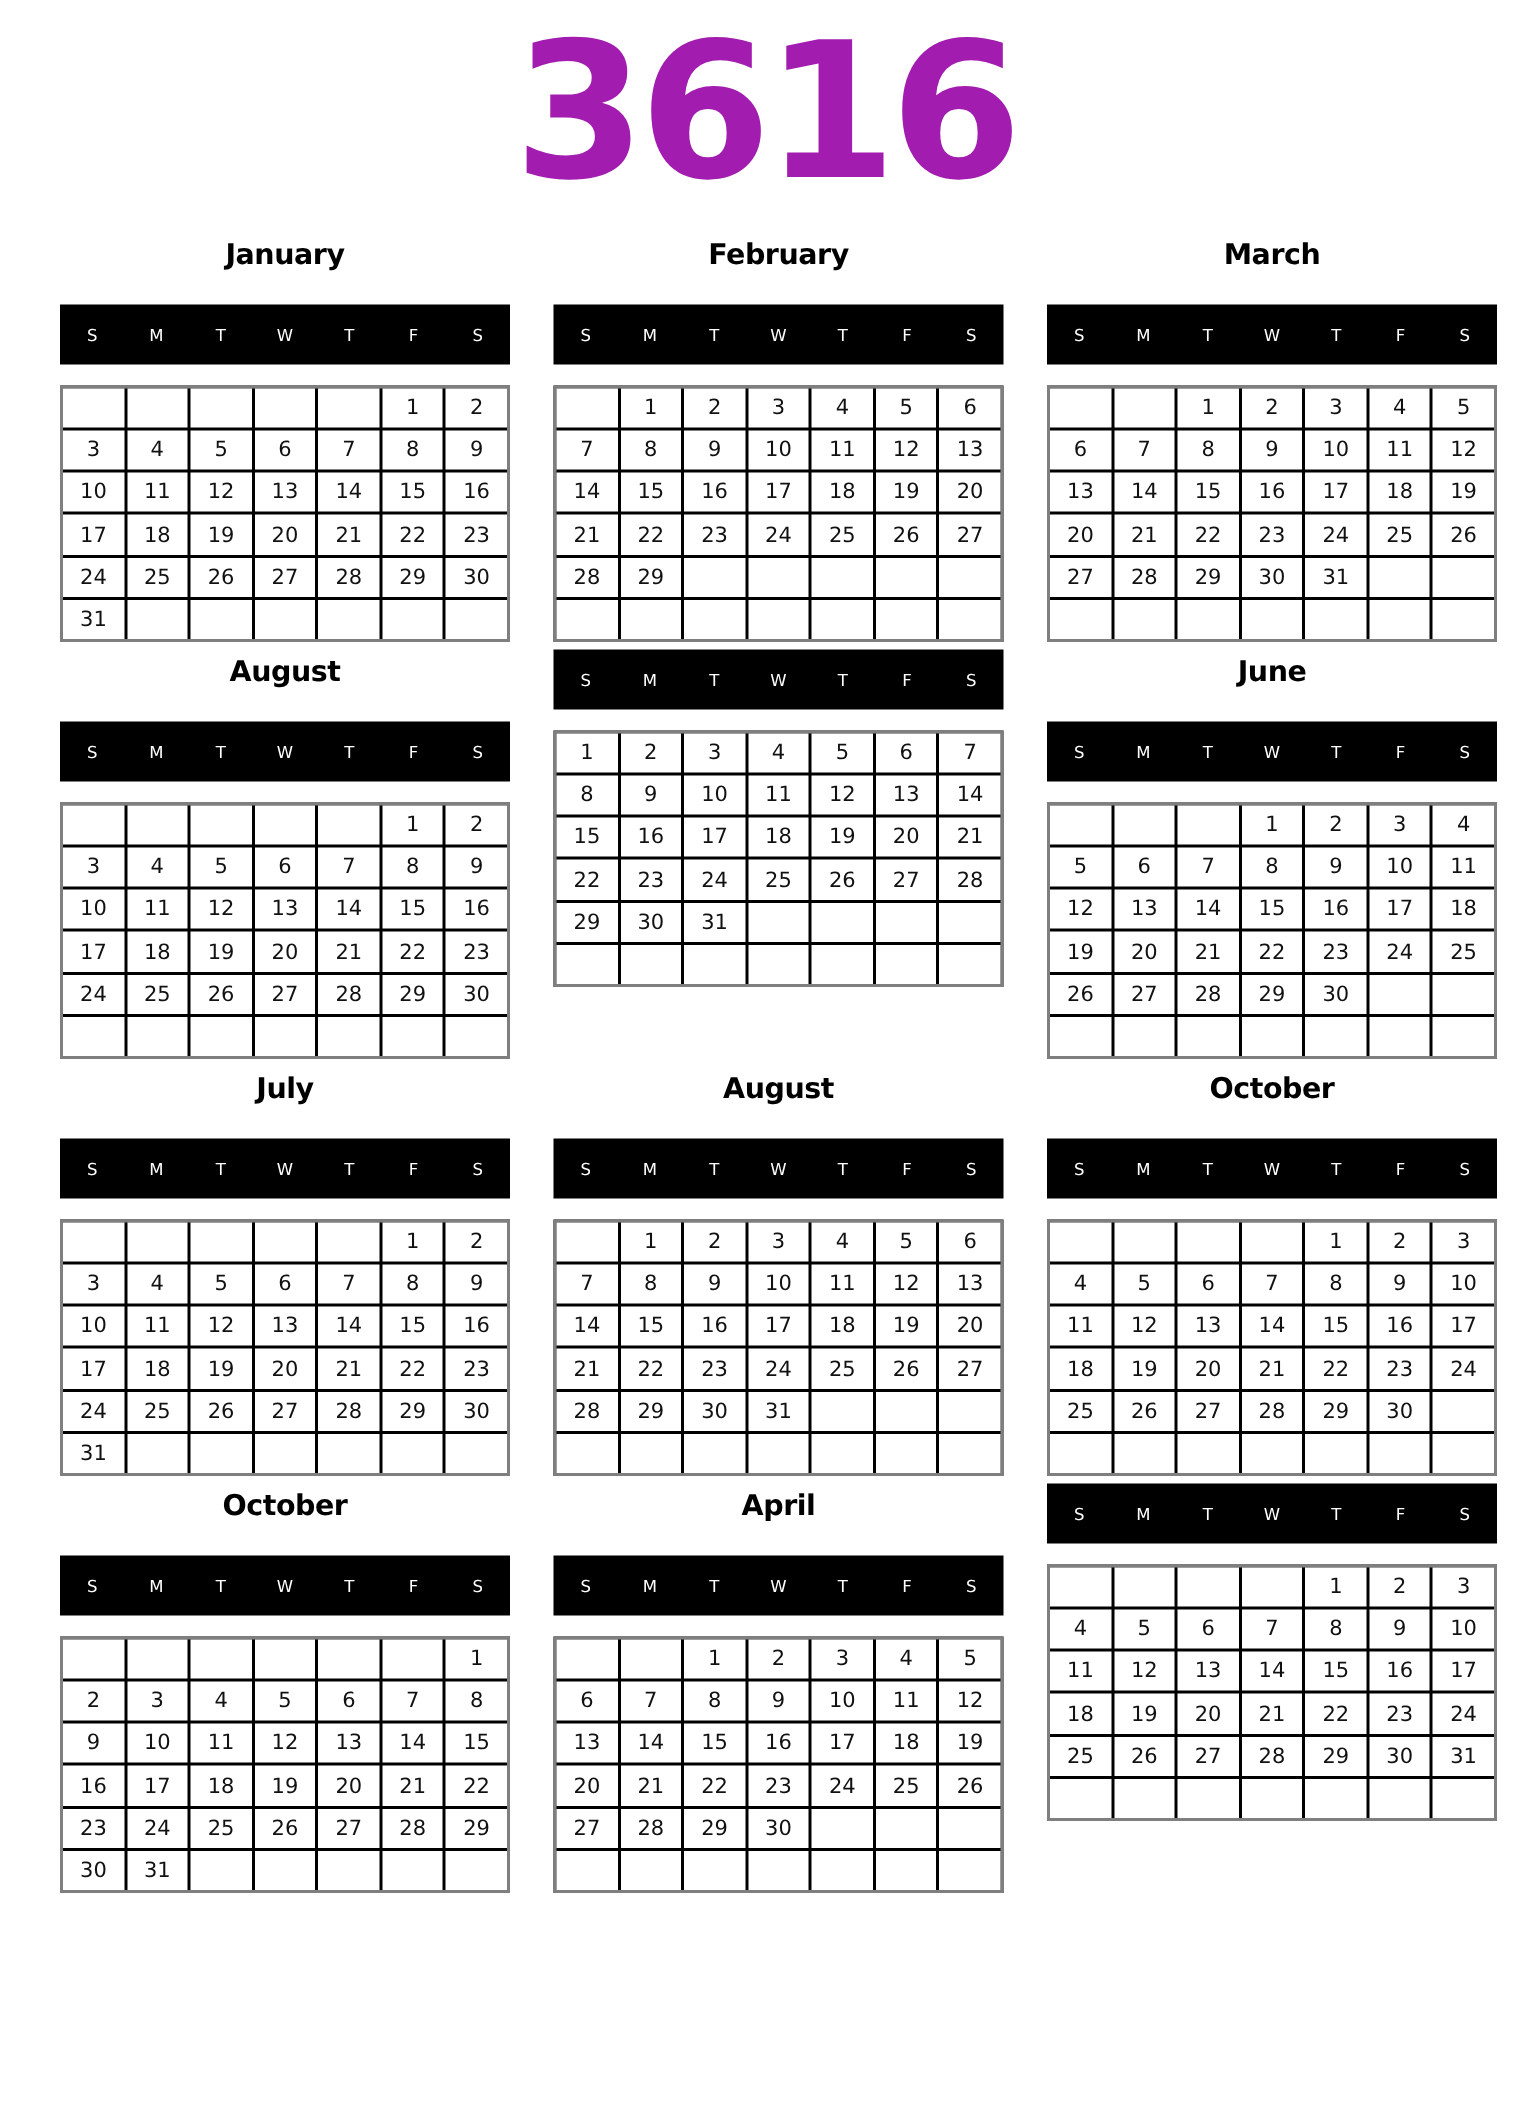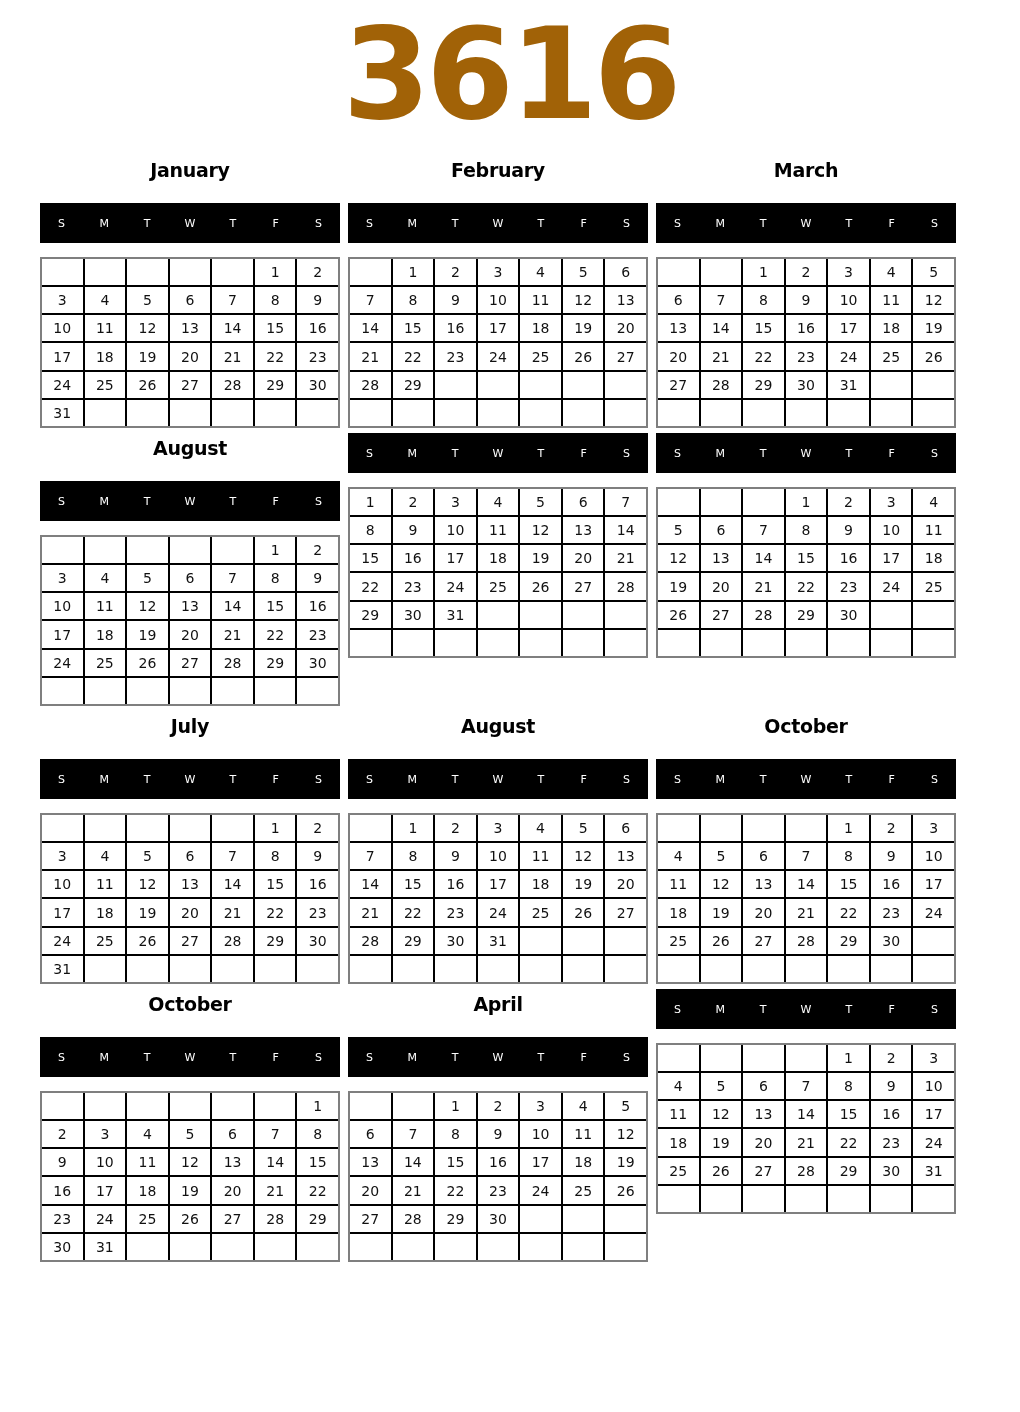--- a/index.html
+++ b/index.html
@@ -19,7 +19,7 @@
     font-size: 126px;
     font-weight: bold;
     letter-spacing: -4px;
-    color: #a16207;
+    color: #a21caf;
   }
   .calendar {
     width: 940px;

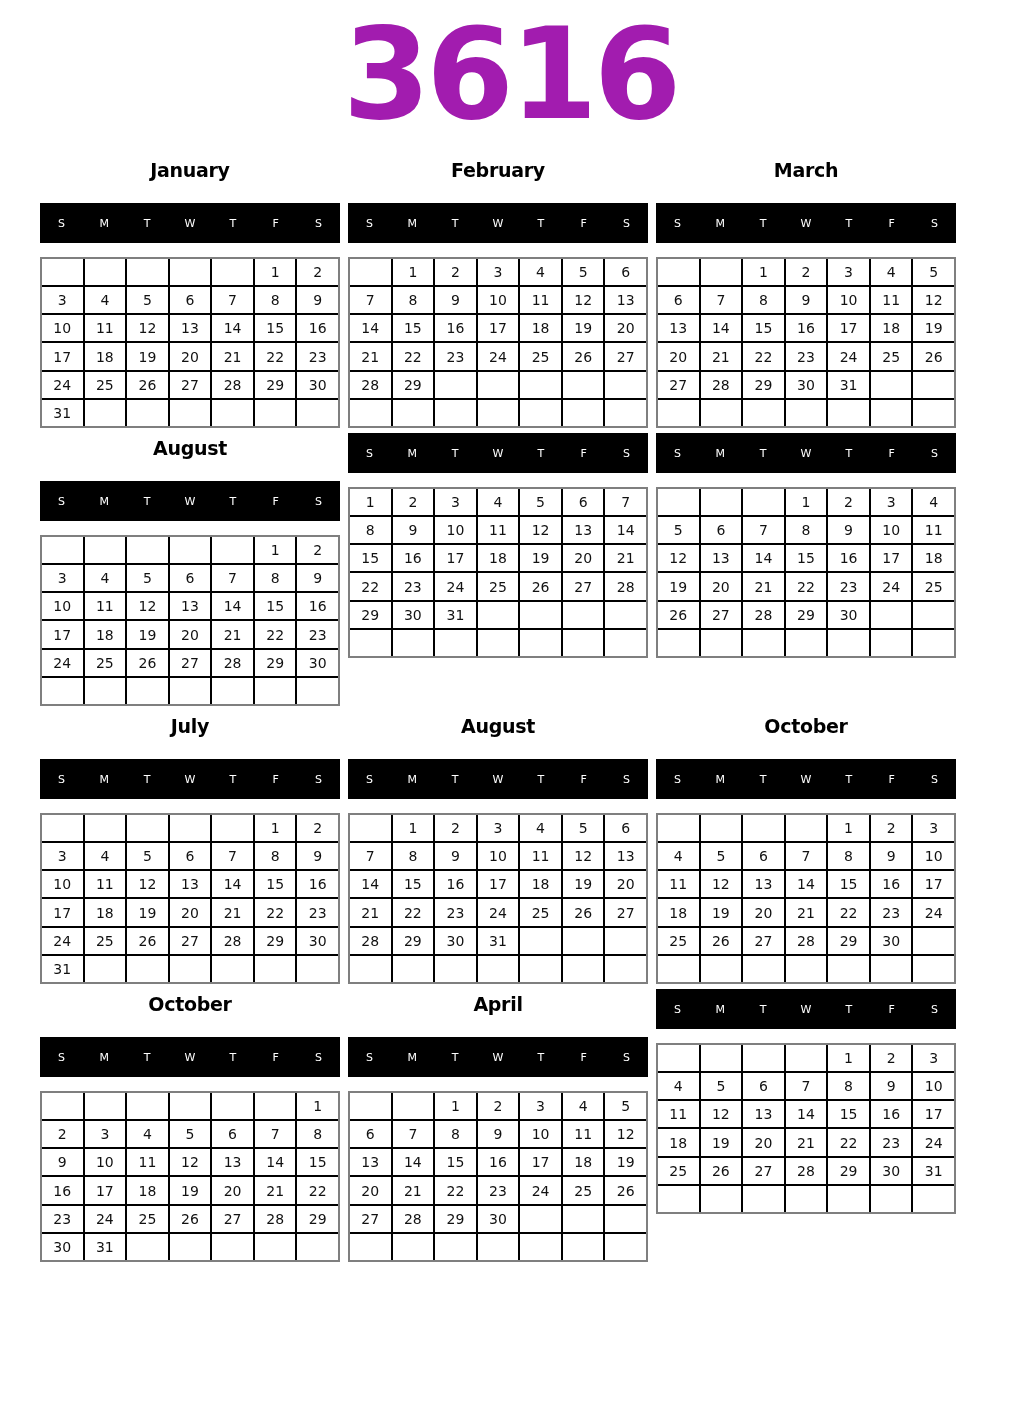--- a/index.html
+++ b/index.html
@@ -26,7 +26,7 @@
     margin: 7px auto 0;
     display: grid;
     grid-template-columns: repeat(3, 300px);
-    column-gap: 8px;
+    column-gap: 29px;
   }
   .month { height: 278px; }
   .month-name {

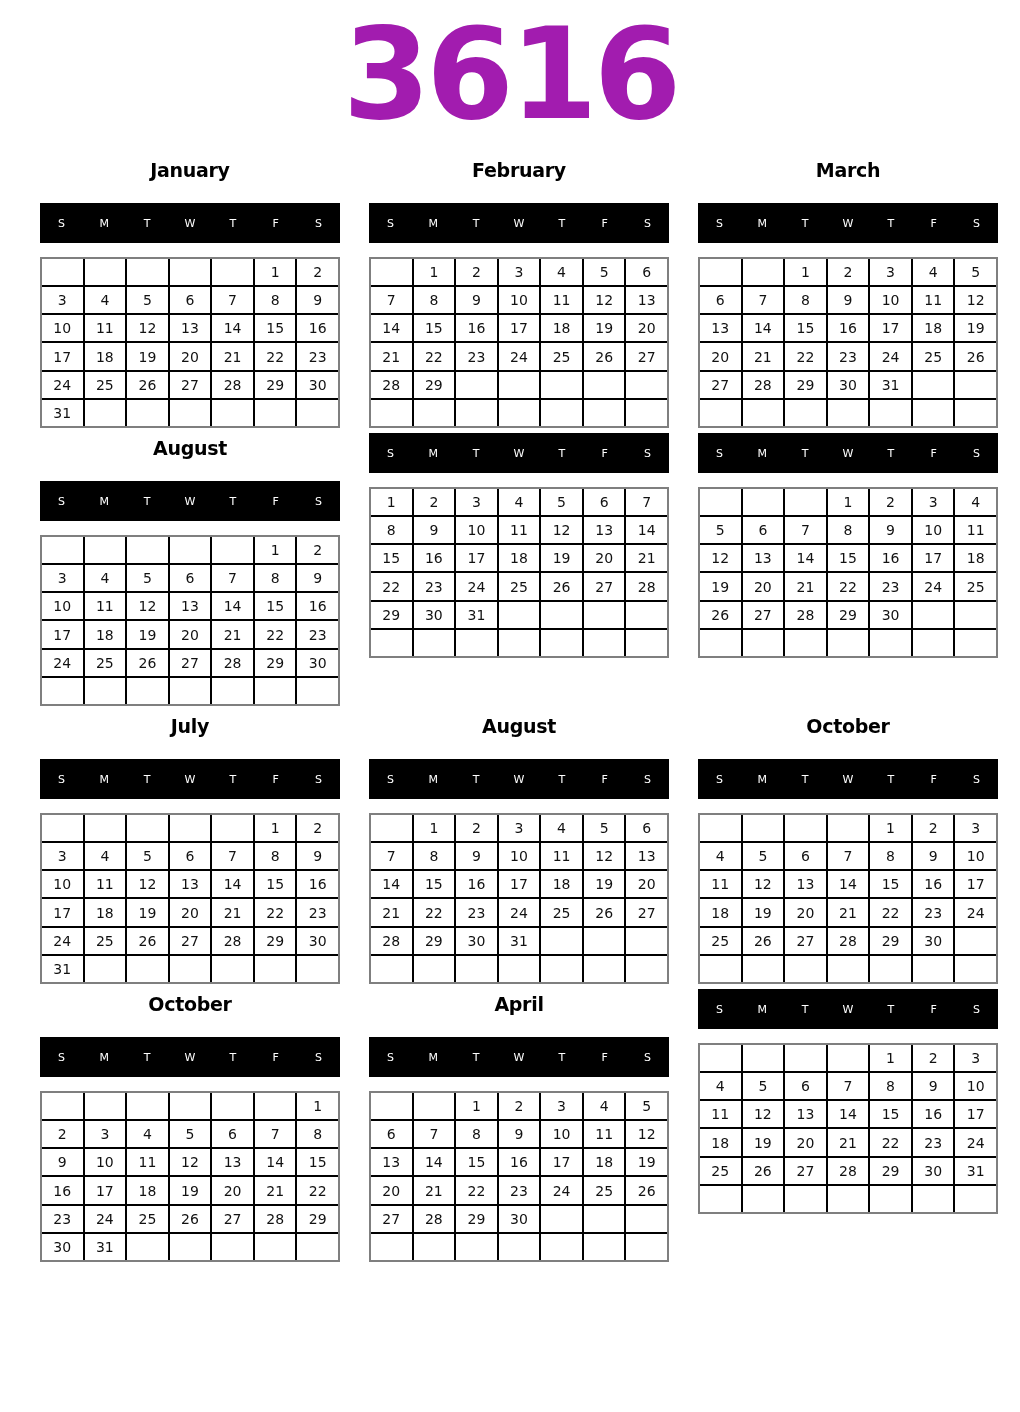--- a/index.html
+++ b/index.html
@@ -362,6 +362,7 @@
   </section>
 
   <section class="month">
+    <h2 class="month-name">June</h2>
     <div class="weekday-bar">
         <span>S</span>
         <span>M</span>

